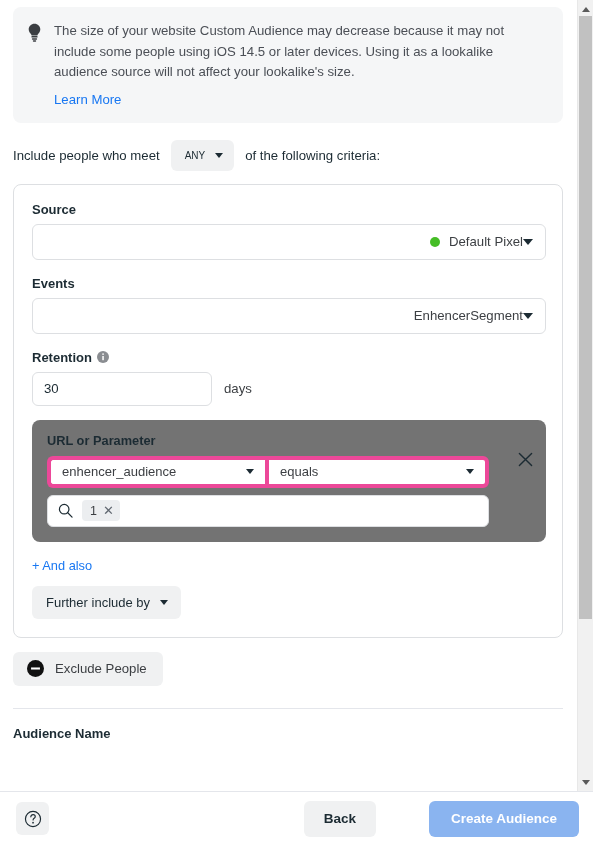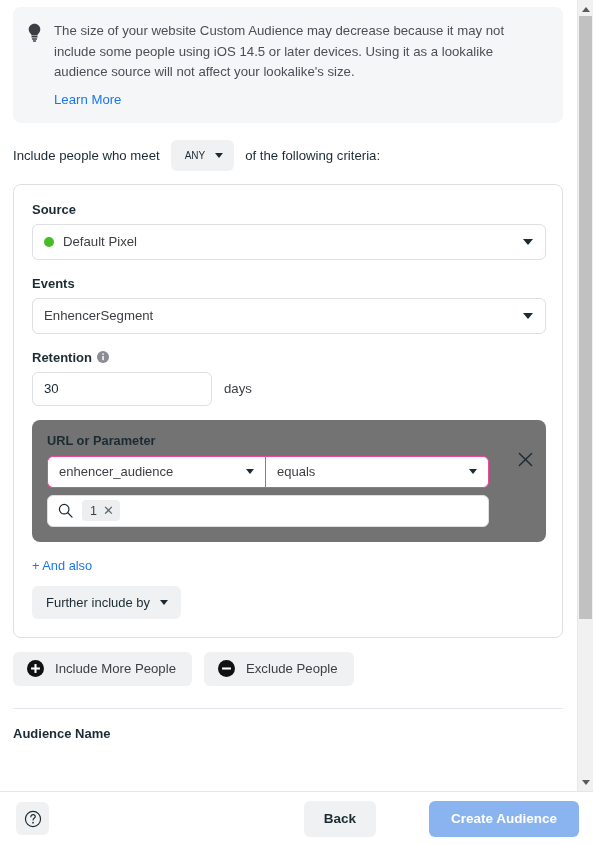--- a/index.html
+++ b/index.html
@@ -162,7 +162,7 @@
     font-size: 13.2px;
     color: #3c3f43;
     cursor: pointer;
-    justify-content: space-between;
+    justify-content: flex-end;
   }
   .select-left {
     display: flex;

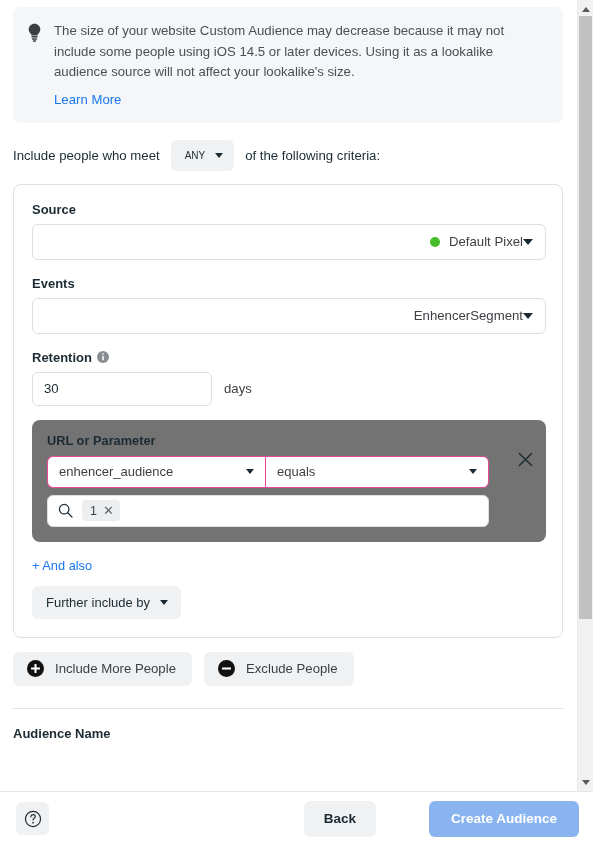--- a/index.html
+++ b/index.html
@@ -235,7 +235,7 @@
   .split-left, .split-right {
     height: 32px;
     box-sizing: border-box;
-    border: 1px solid #ec4899;
+    border: 4px solid #ec4899;
     background: #fff;
     display: flex;
     align-items: center;

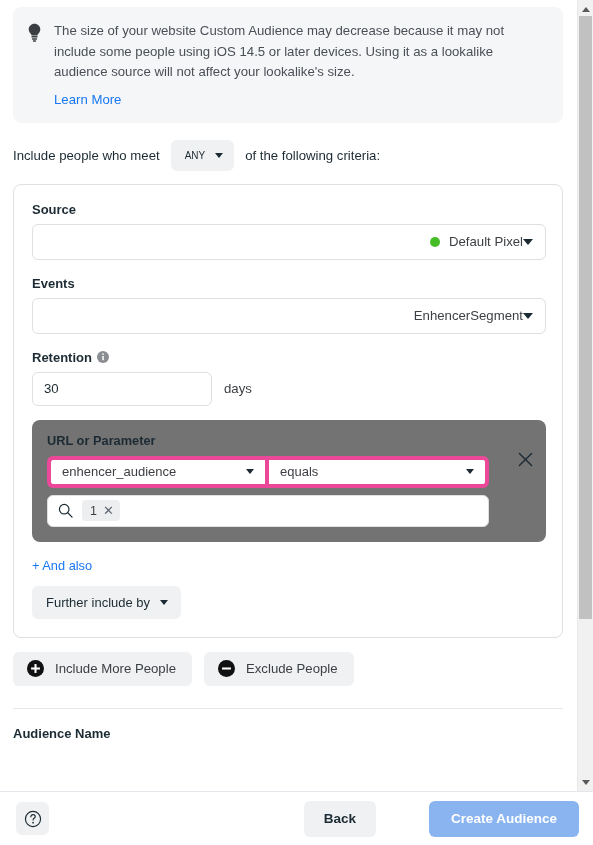--- a/index.html
+++ b/index.html
@@ -537,14 +537,6 @@
         </div>
 
         <div class="actions">
-          <div class="action-btn">
-            <svg width="17" height="17" viewBox="0 0 18 18">
-              <circle cx="9" cy="9" r="9" fill="#111111"></circle>
-              <rect x="4.3" y="7.9" width="9.4" height="2.2" fill="#ffffff"></rect>
-              <rect x="7.9" y="4.3" width="2.2" height="9.4" fill="#ffffff"></rect>
-            </svg>
-            <span>Include More People</span>
-          </div>
           <div class="action-btn">
             <svg width="17" height="17" viewBox="0 0 18 18">
               <circle cx="9" cy="9" r="9" fill="#111111"></circle>

